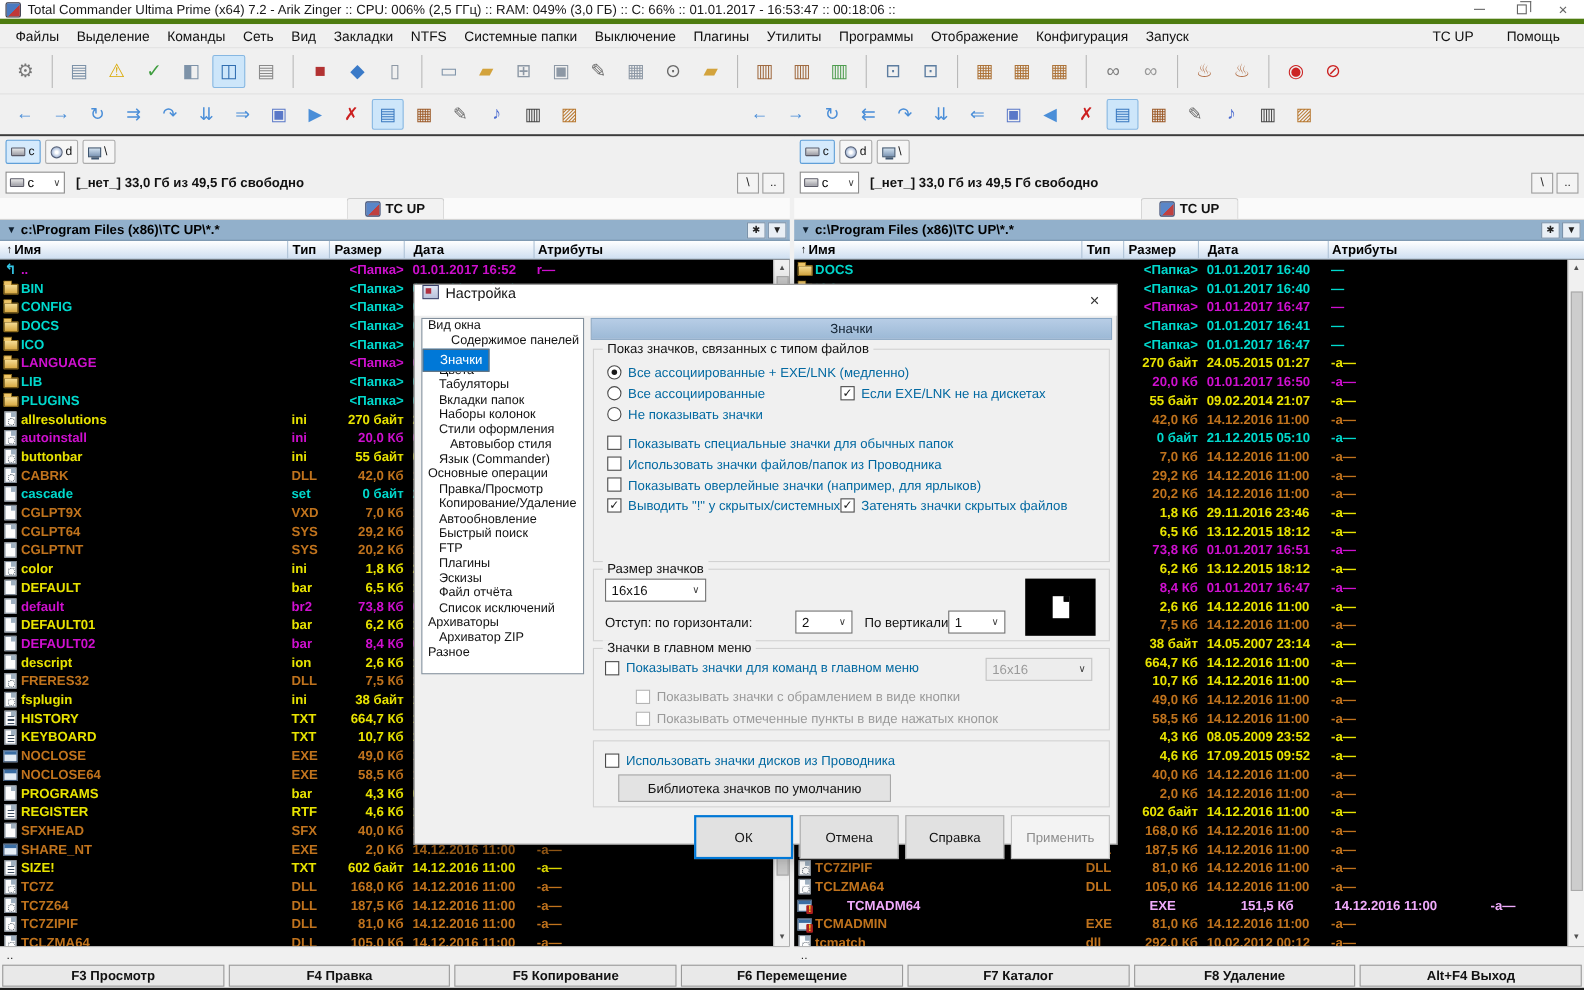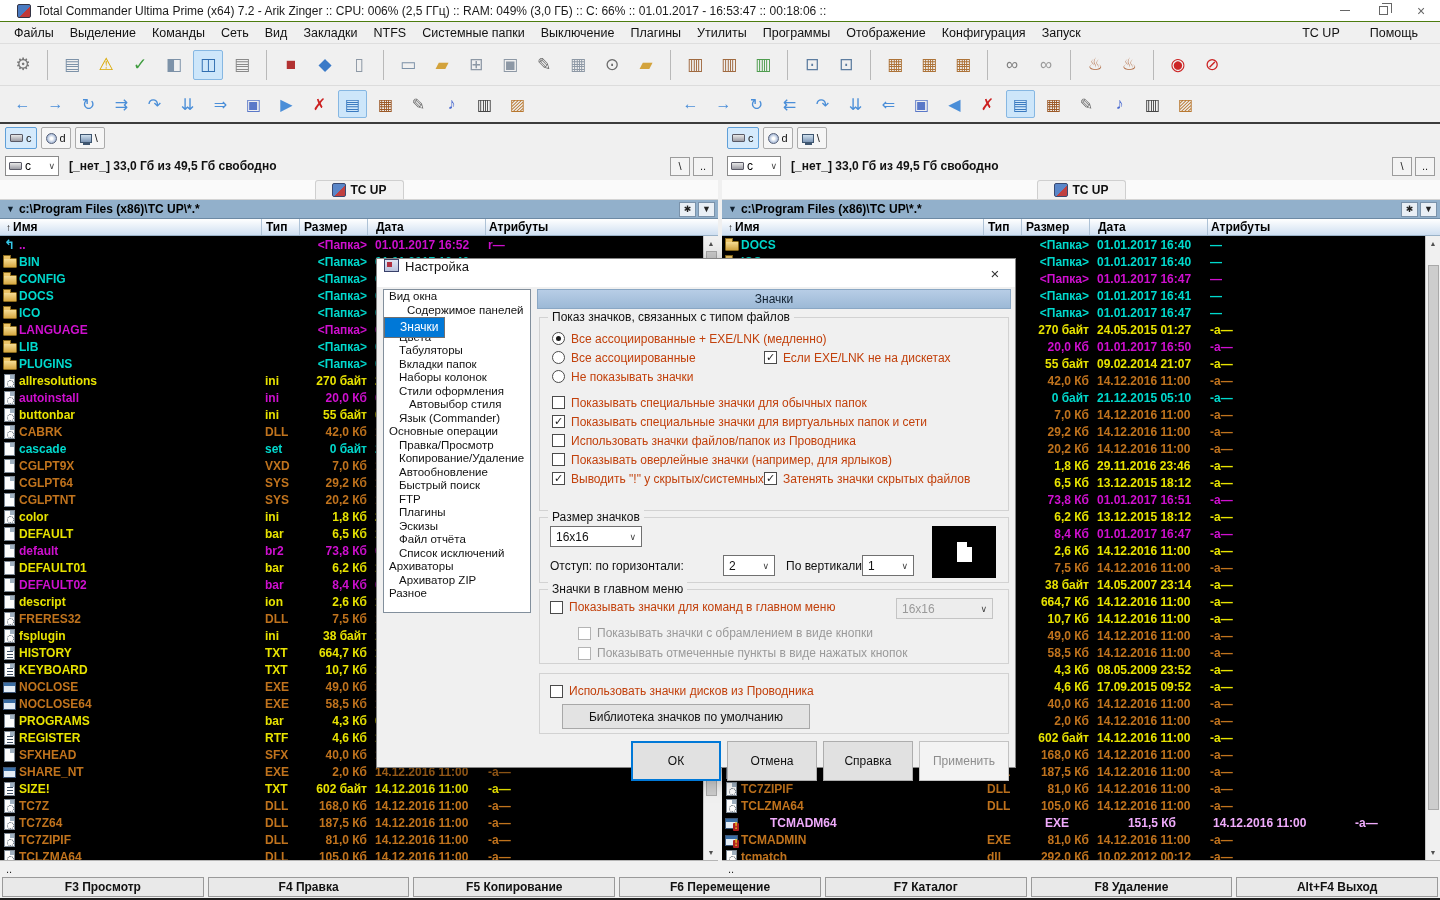--- a/index.html
+++ b/index.html
@@ -8,7 +8,7 @@
   .screen{position:relative;width:1440px;height:900px;background:#f0f0f0;overflow:hidden}
 
   
-  .titlebar{height:22px;background:#ffffff;display:flex;align-items:center;padding-left:17px;font-size:12px;color:#1a1a1a;border-bottom:1px solid #4d7c0f}
+  .titlebar{height:22px;background:#ffffff;display:flex;align-items:center;padding-left:5px;font-size:12px;color:#1a1a1a;border-bottom:5px solid #4d7c0f}
   .appico{width:14px;height:14px;border-radius:2px;border:1px solid #334;background:linear-gradient(135deg,#4a7ac0 55%,#c03838 55%);flex:none;margin-right:6px}
   .t-title{white-space:nowrap;overflow:hidden}
   .wcontrols{margin-left:auto;display:flex;height:100%}

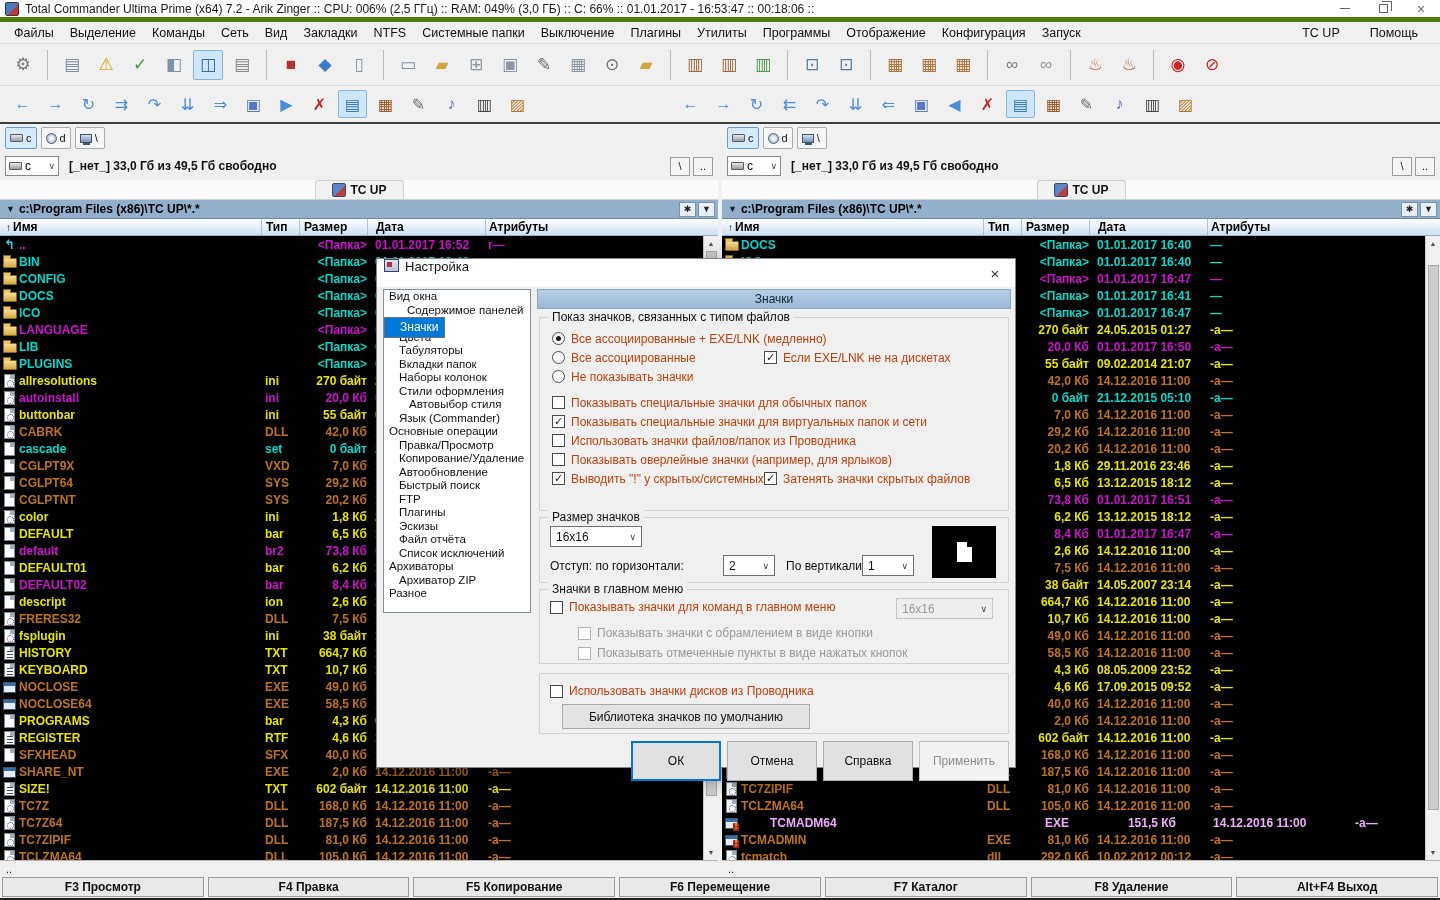--- a/index.html
+++ b/index.html
@@ -1275,7 +1275,7 @@
 
     <div class="dtree" id="dtree">
         <div class="titem" style="padding-left: 5px;">Вид окна</div>
-        <div class="titem" style="padding-left: 23px;">Содержимое панелей</div>
+        <div class="titem" style="padding-left: 5px; margin-left: 21px;">Содержимое панелей</div>
         <div class="titem sel" style="padding-left: 15px;">Значки</div>
         <div class="titem" style="padding-left: 15px;">Шрифты</div>
         <div class="titem" style="padding-left: 15px;">Цвета</div>

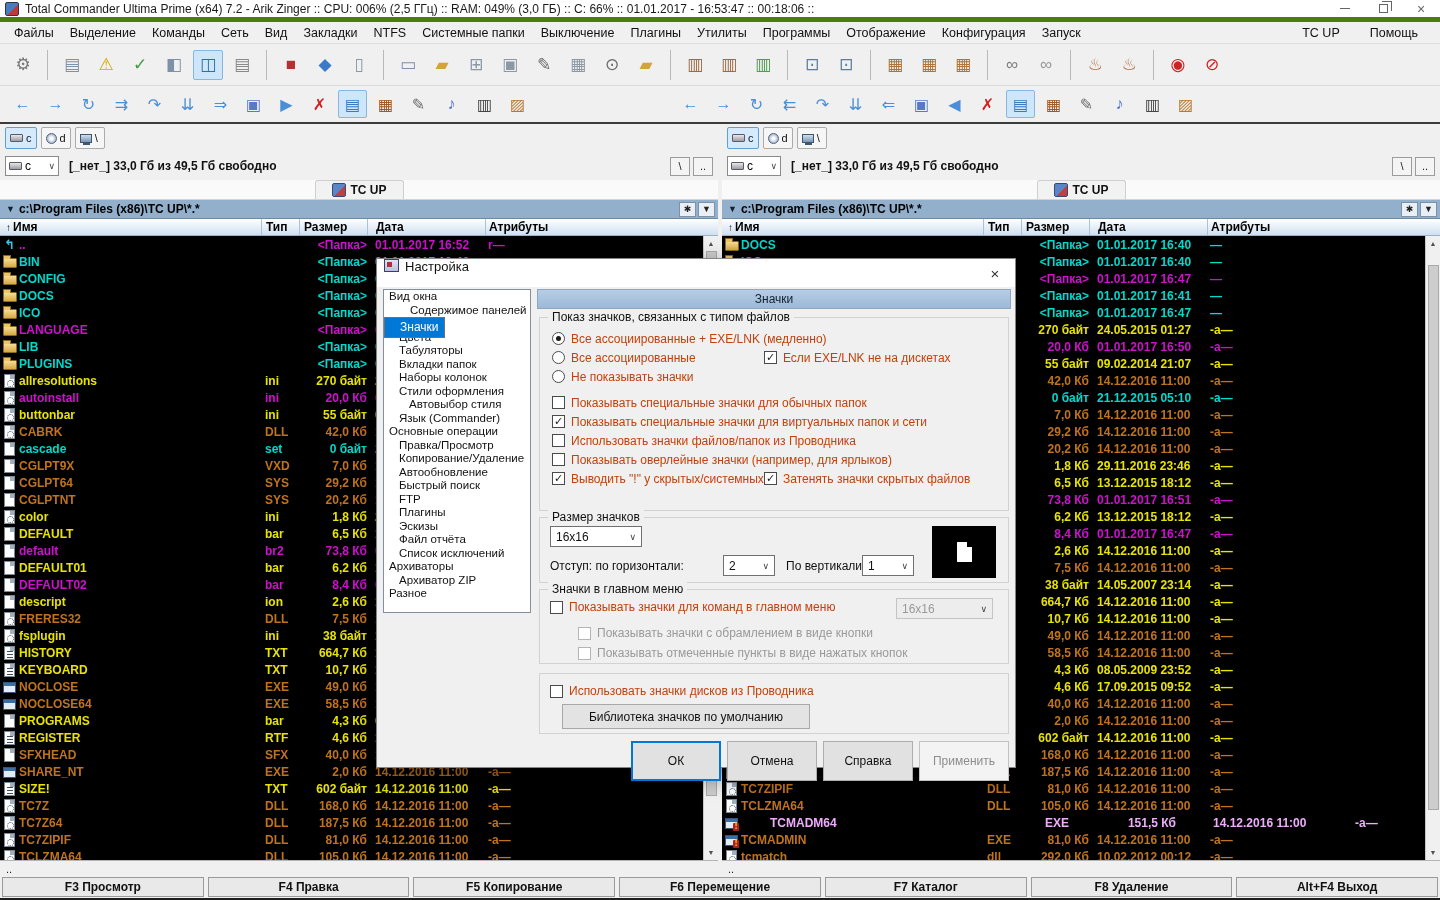--- a/index.html
+++ b/index.html
@@ -130,7 +130,7 @@
   .g1row .fixw{width:212px;flex:none}
   .g1gap{height:7px}
 
-  .ctl{display:inline-flex;align-items:center;gap:6px;font-size:12px;color:#c2410c;white-space:nowrap}
+  .ctl{display:inline-flex;align-items:center;gap:6px;font-size:12px;color:#0369a1;white-space:nowrap}
   .ctl.dis{color:#9a9a9a}
   .rb{width:13px;height:13px;border:1px solid #4a4a4a;border-radius:50%;background:#fff;display:inline-flex;align-items:center;justify-content:center;flex:none}
   .rb.on::after{content:"";width:5px;height:5px;border-radius:50%;background:#1a1a1a}

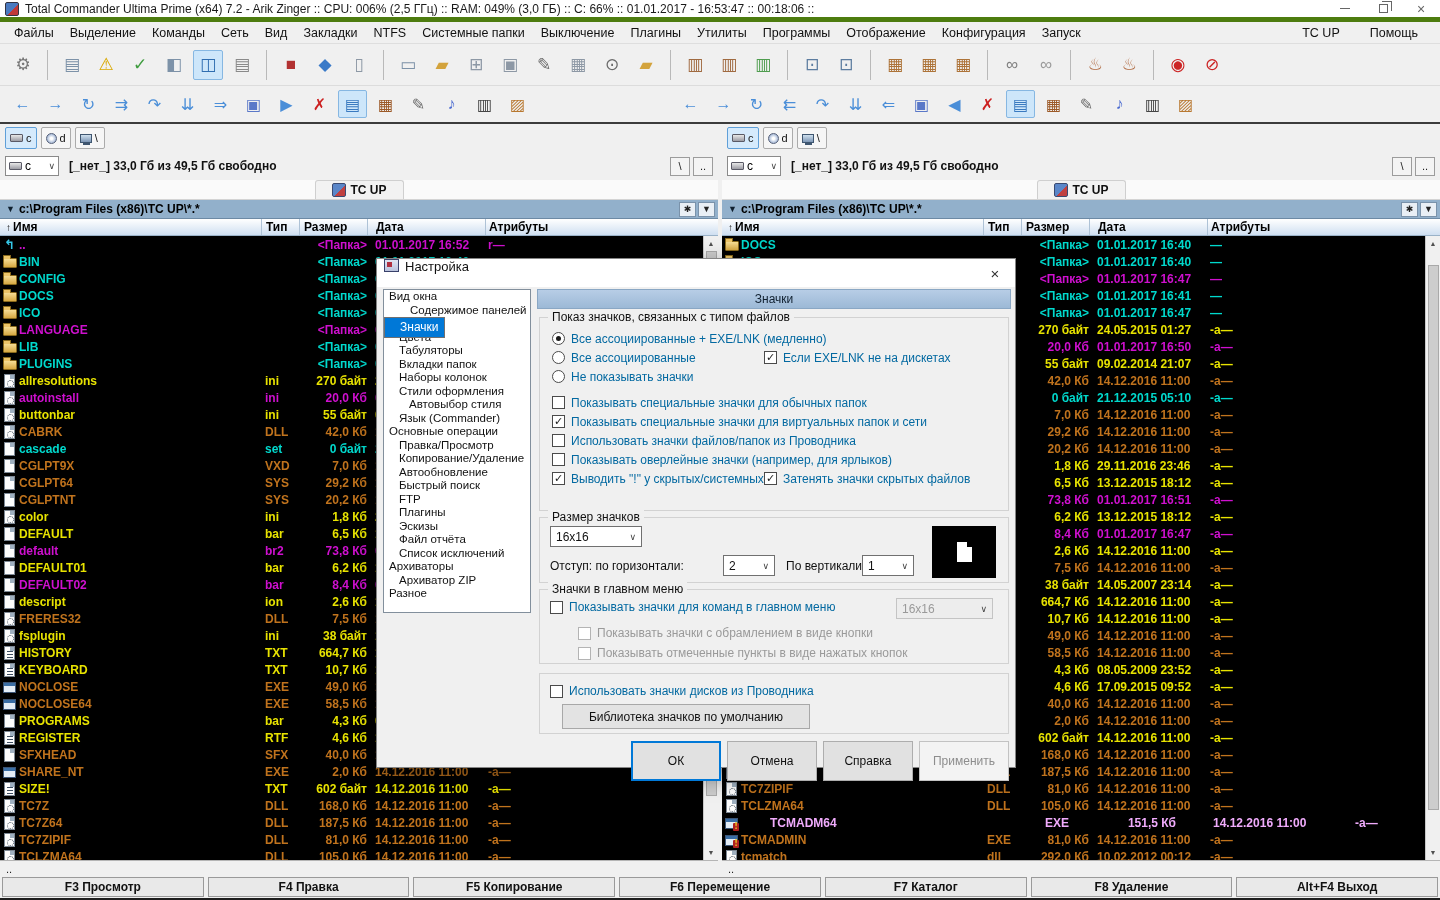--- a/index.html
+++ b/index.html
@@ -1337,12 +1337,6 @@
             </div>
             <div class="g1row">
               <span class="ctl">
-                <span class="cb on"></span>
-                <span class="lbl">Показывать специальные значки для виртуальных папок и сети</span>
-              </span>
-            </div>
-            <div class="g1row">
-              <span class="ctl">
                 <span class="cb"></span>
                 <span class="lbl">Использовать значки файлов/папок из Проводника</span>
               </span>

